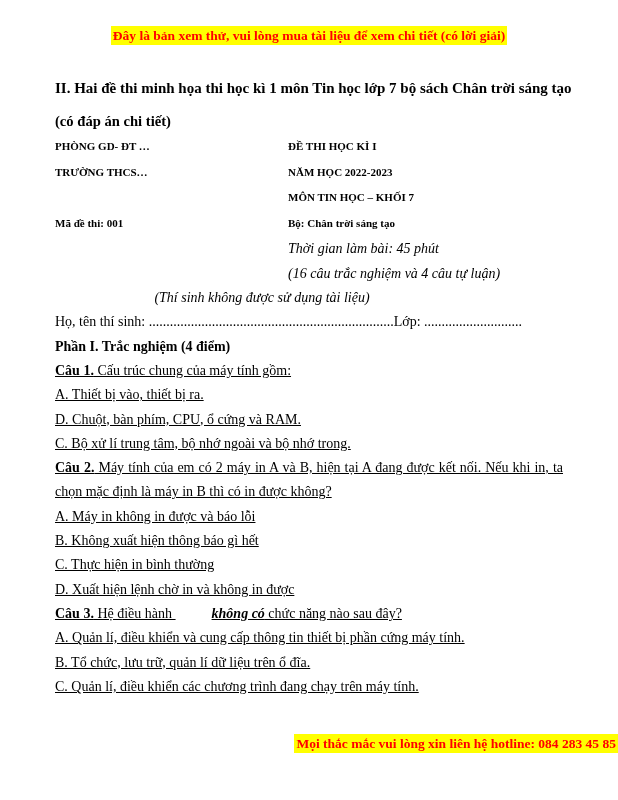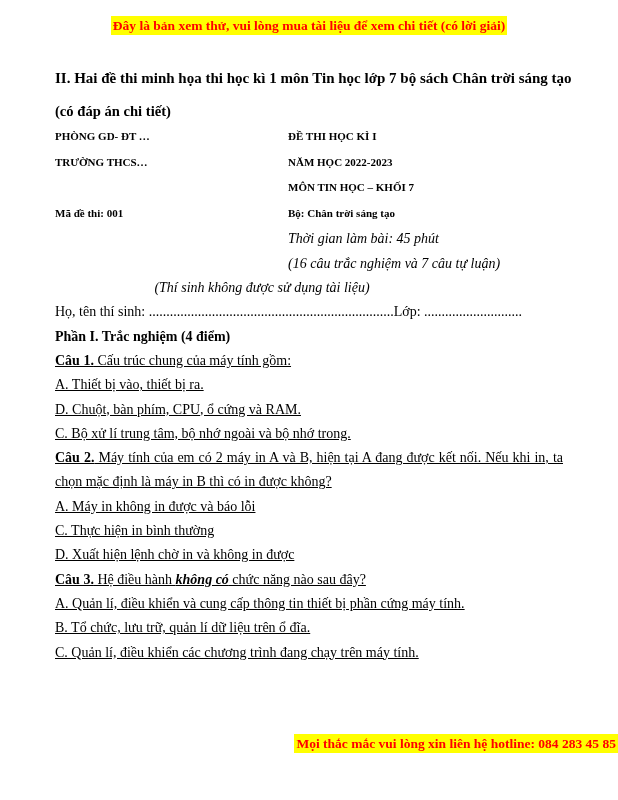--- a/index.html
+++ b/index.html
@@ -12,7 +12,7 @@
     overflow:hidden;
   }
   p { margin:0; }
-  .banner-top-wrap { padding-top:16px; text-align:center; }
+  .banner-top-wrap { padding-top:26px; text-align:center; }
   .hl {
     background:#ffff00; color:#ff0000;
     font-weight:bold; font-size:13.5px; line-height:19px;

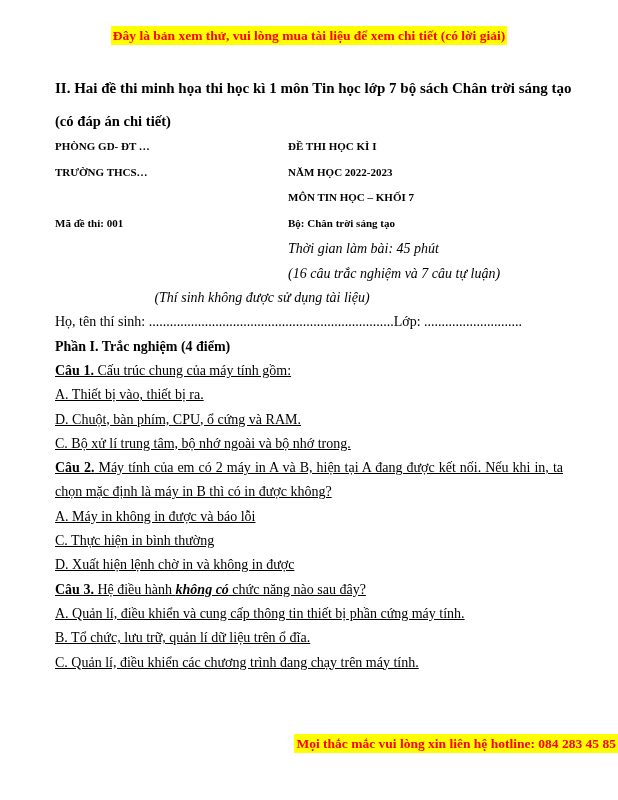--- a/index.html
+++ b/index.html
@@ -74,7 +74,7 @@
     </div>
 
     <p class="it-line">Thời gian làm bài: 45 phút</p>
-    <p class="it-line">(16 câu trắc nghiệm và 7 câu tự luận)</p>
+    <p class="it-line">(16 câu trắc nghiệm và 4 câu tự luận)</p>
     <p class="note-line">(Thí sinh không được sử dụng tài liệu)</p>
 
     <p class="student-line"><span>Họ, tên thí sinh: </span><span>......................................................................</span><span>Lớp: </span><span>............................</span></p>

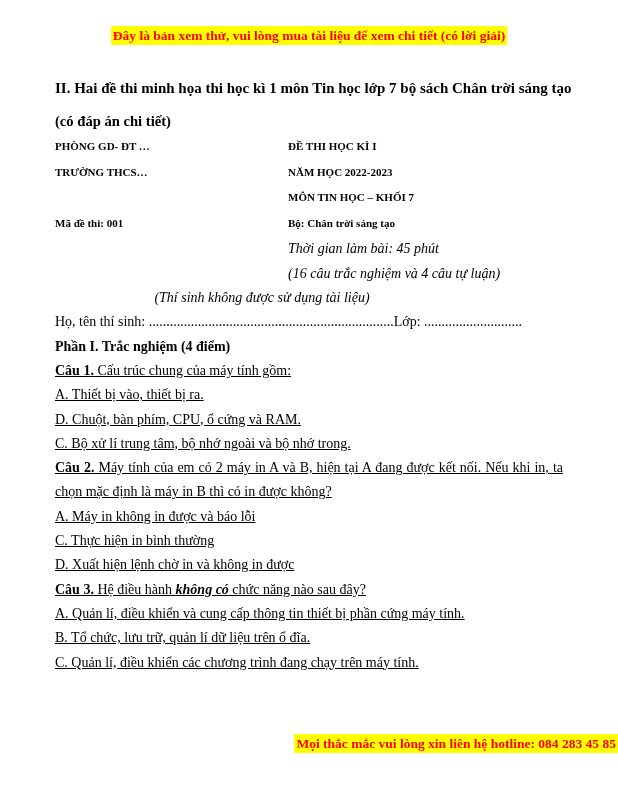--- a/index.html
+++ b/index.html
@@ -88,6 +88,7 @@
 
     <p class="q-line q-just"><span class="q-label">Câu 2.</span><span> Máy tính của em có 2 máy in A và B, hiện tại A đang được kết nối. Nếu khi in, ta chọn mặc định là máy in B thì có in được không?</span></p>
     <p class="q-line one-line">A. Máy in không in được và báo lỗi</p>
+    <p class="q-line one-line">B. Không xuất hiện thông báo gì hết</p>
     <p class="q-line one-line">C. Thực hiện in bình thường</p>
     <p class="q-line one-line">D. Xuất hiện lệnh chờ in và không in được</p>
 

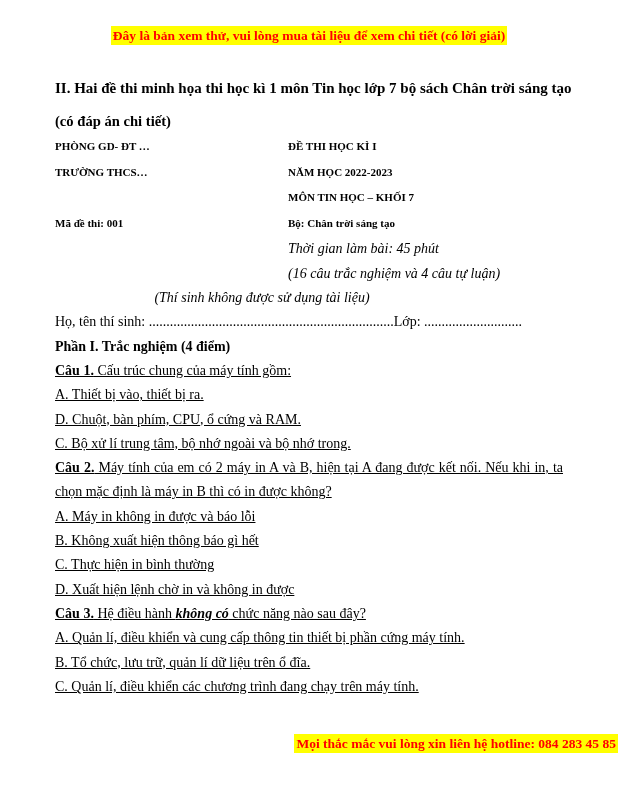--- a/index.html
+++ b/index.html
@@ -42,7 +42,7 @@
   .q-just { text-align:justify; }
   .one-line { white-space:nowrap; }
   .q-label { font-weight:bold; }
-  .q-emph { font-weight:bold; font-style:italic; }
+  .q-emph { font-weight:bold; font-style:italic;margin-left:36px; }
   .banner-bottom-wrap {
     position:absolute; top:734px; left:0; right:0; text-align:right;
   }

